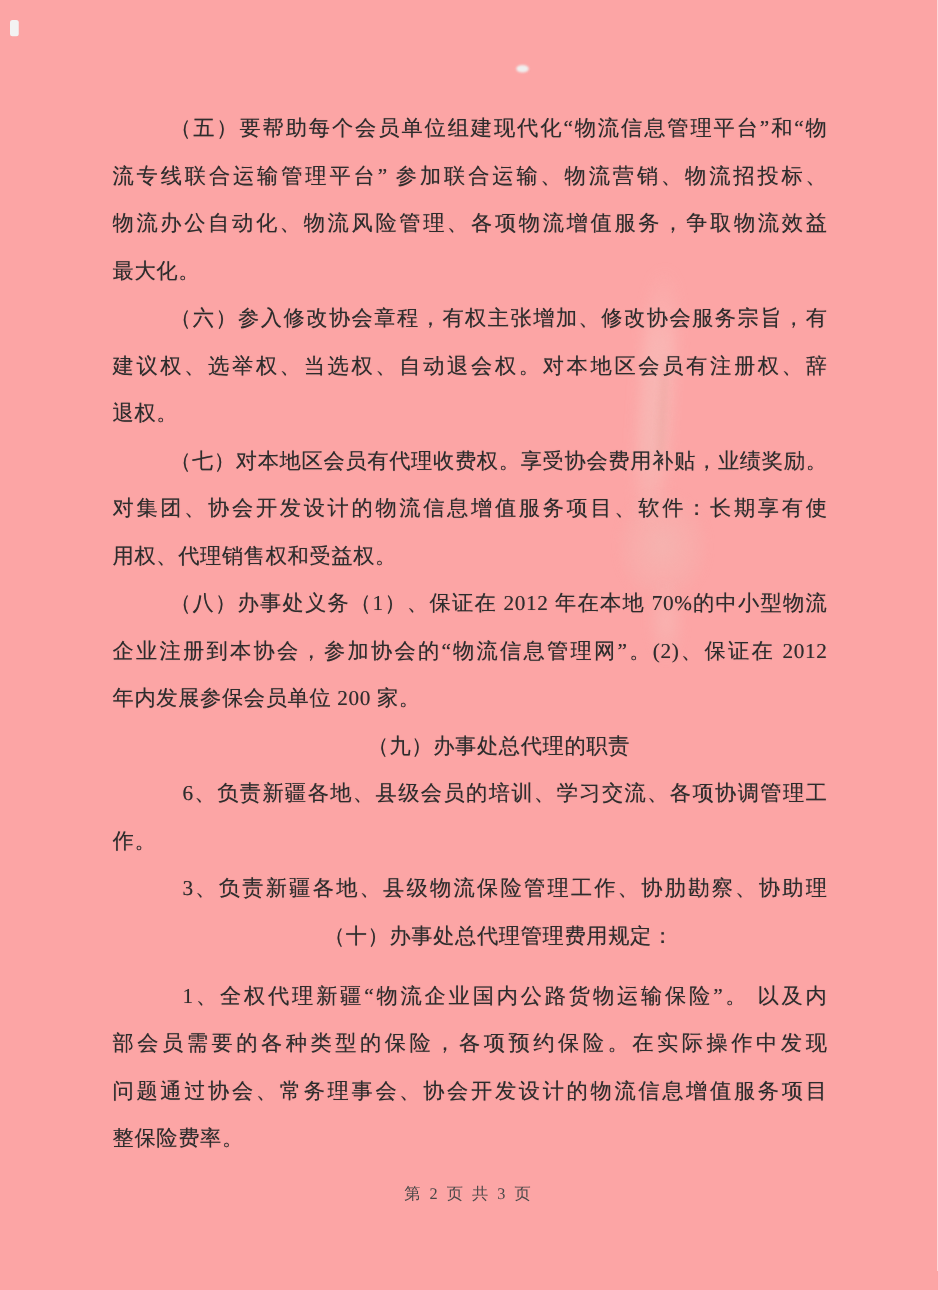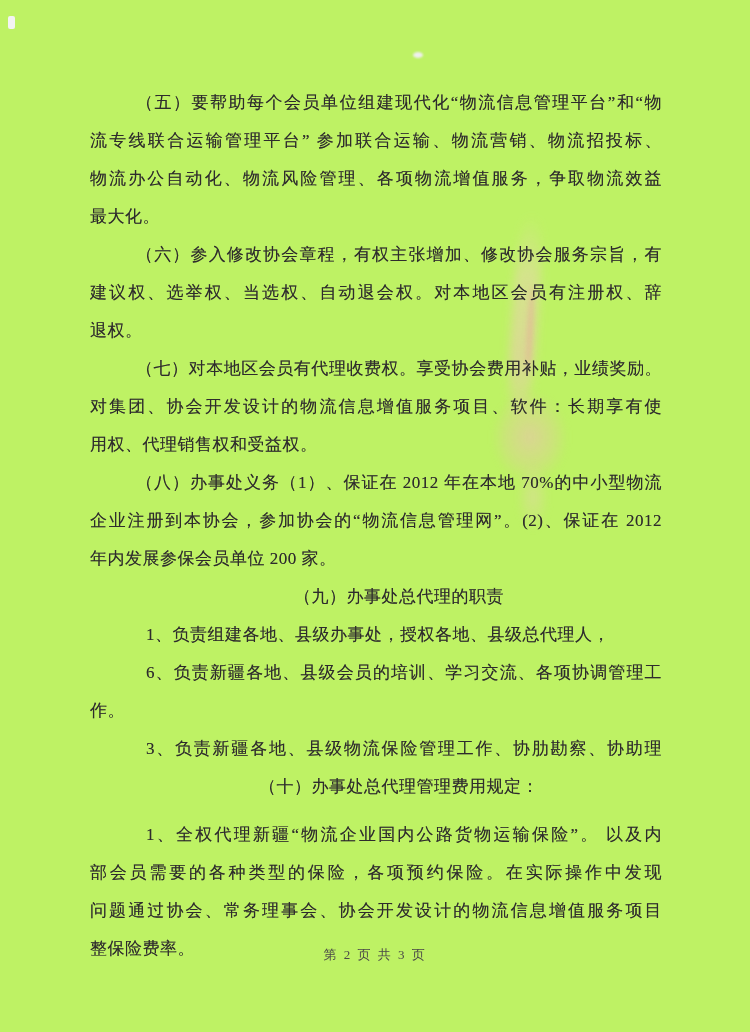--- a/index.html
+++ b/index.html
@@ -11,7 +11,7 @@
     position: relative;
     width: 750px;
     height: 1032px;
-    background: #bef264;
+    background: #fca5a5;
     overflow: hidden;
     font-family: "Liberation Serif", serif;
     color: #2d2d2d;

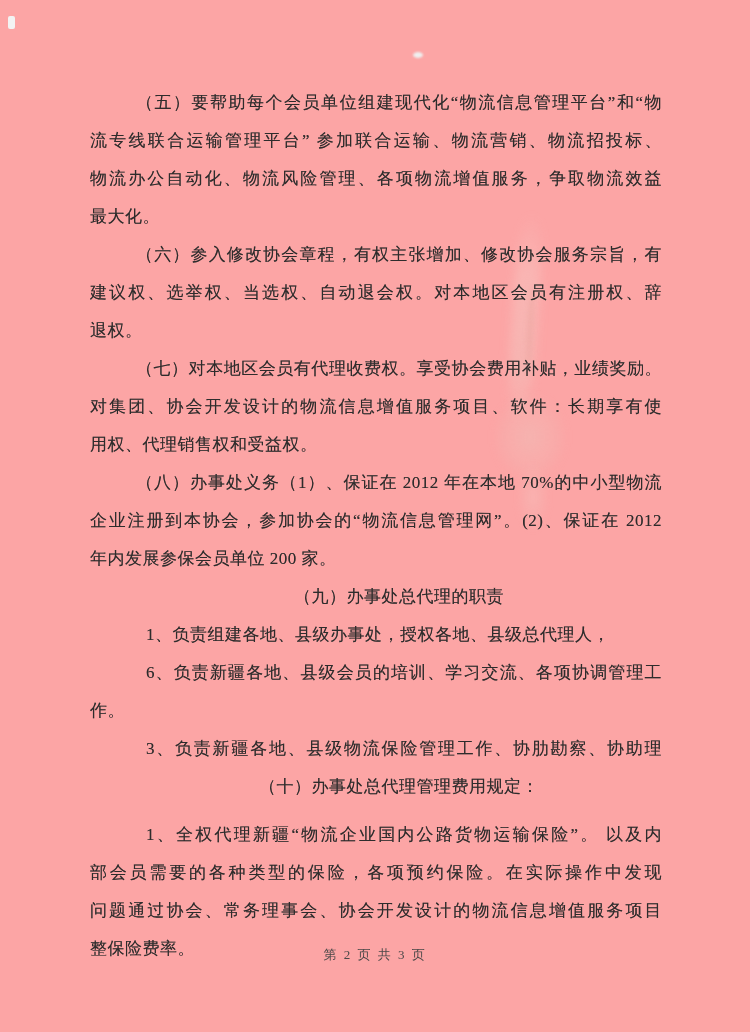--- a/index.html
+++ b/index.html
@@ -123,7 +123,6 @@
     <div class="line full">企业注册到本协会，参加协会的“物流信息管理网”。(2)、保证在 2012</div>
     <div class="line short">年内发展参保会员单位 200 家。</div>
     <div class="line short ind">（九）办事处总代理的职责</div>
-    <div class="line short ind-item">1、负责组建各地、县级办事处，授权各地、县级总代理人，</div>
     <div class="line full ind-item">6、负责新疆各地、县级会员的培训、学习交流、各项协调管理工</div>
     <div class="line short">作。</div>
     <div class="line full ind-item">3、负责新疆各地、县级物流保险管理工作、协肋勘察、协助理赔。</div>

